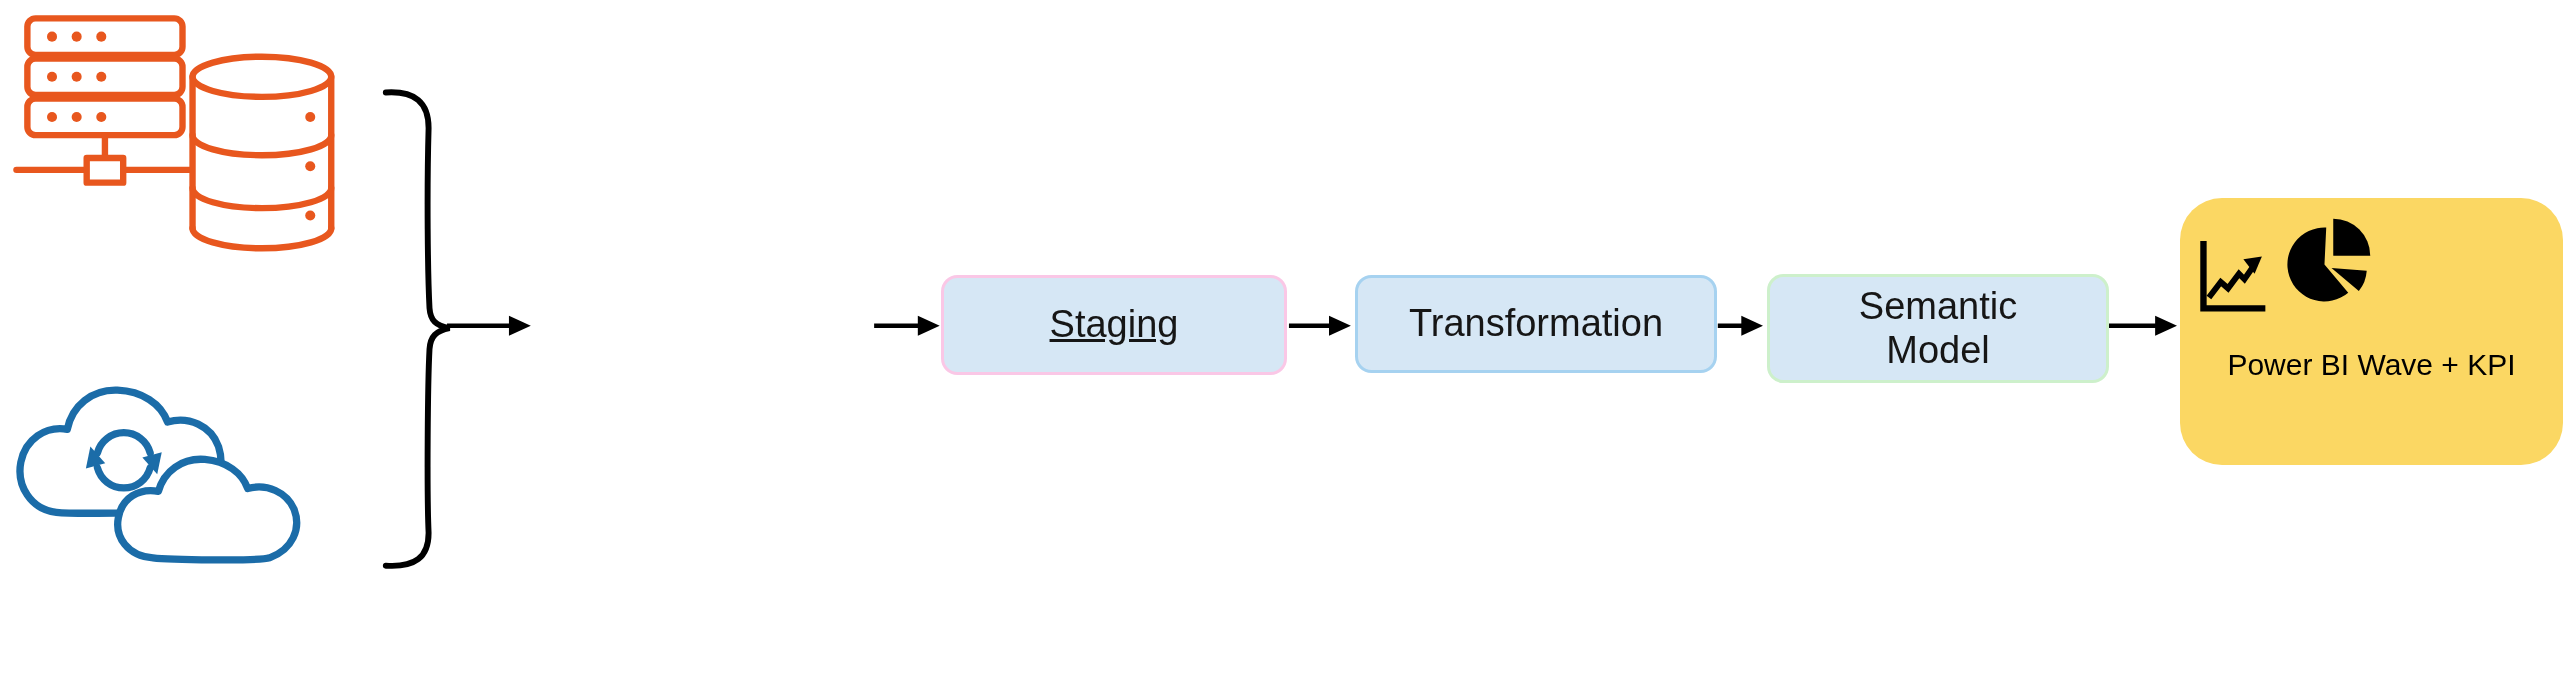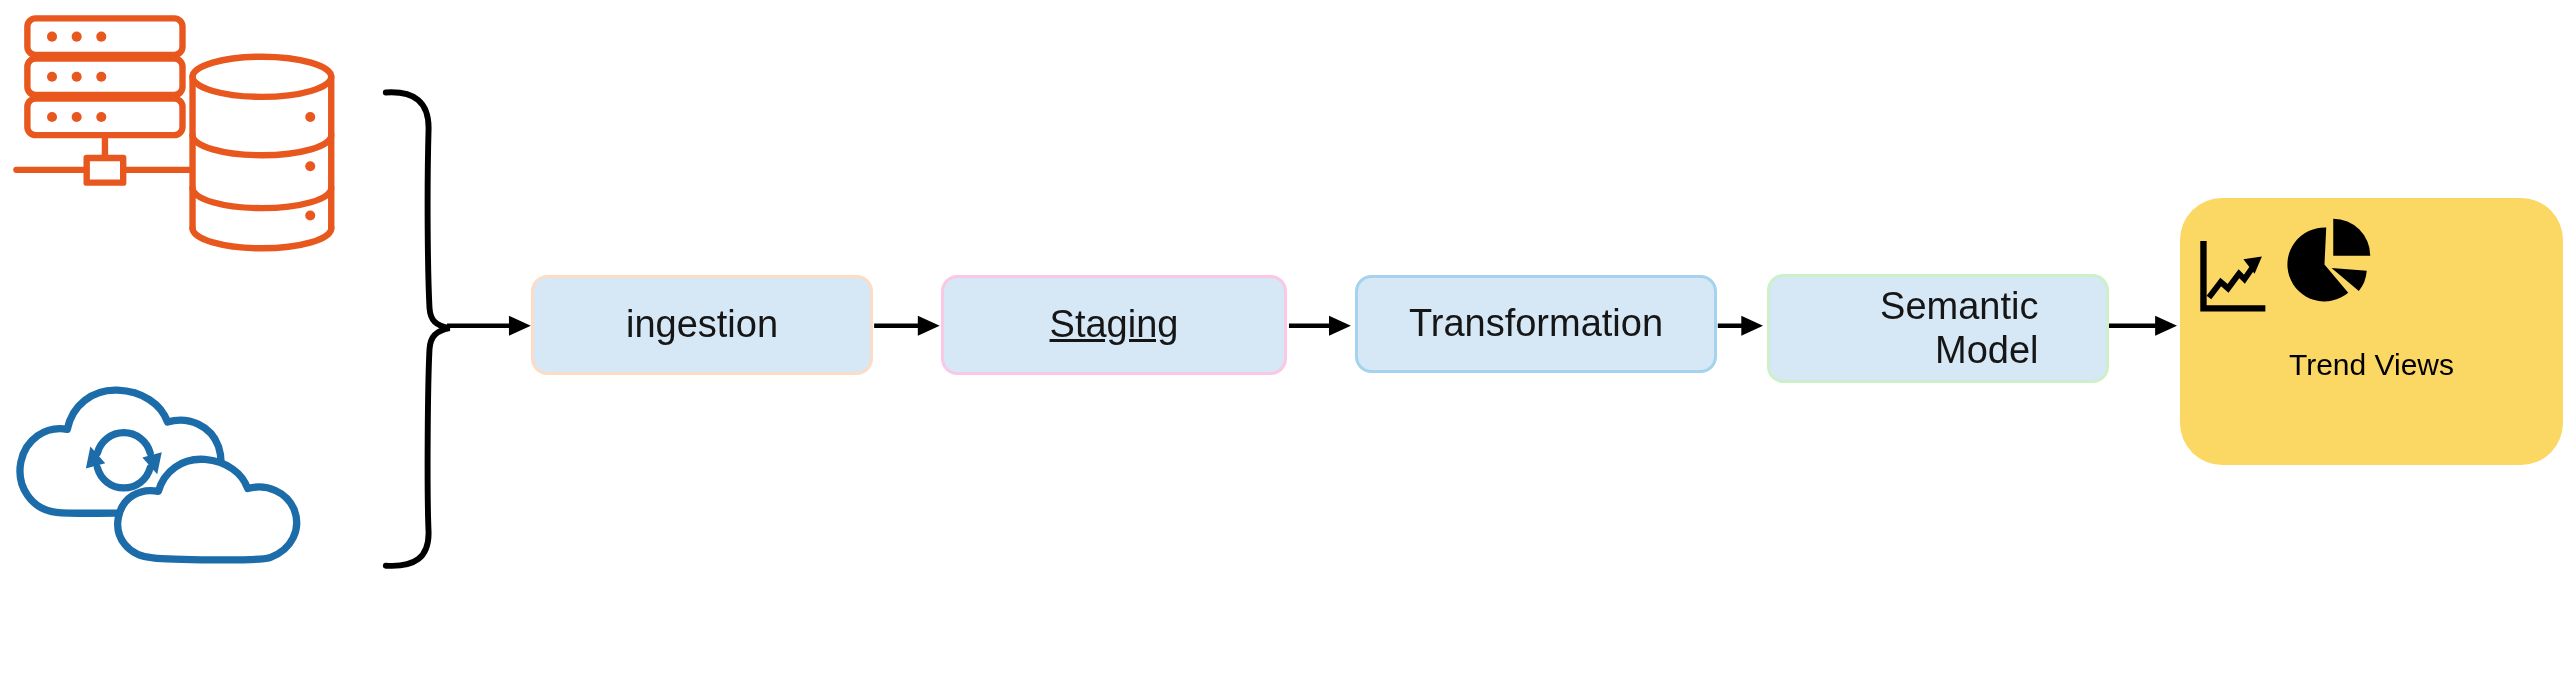--- a/index.html
+++ b/index.html
@@ -127,9 +127,6 @@
     <polygon points="54,3 78,14 54,25" fill="#000"></polygon>
   </svg>
 
-  <div class="stage-box box-ingestion">
-    <span class="stage-label">ingestion</span>
-  </div>
   <div class="stage-box box-staging">
     <span class="stage-label">Staging</span>
   </div>

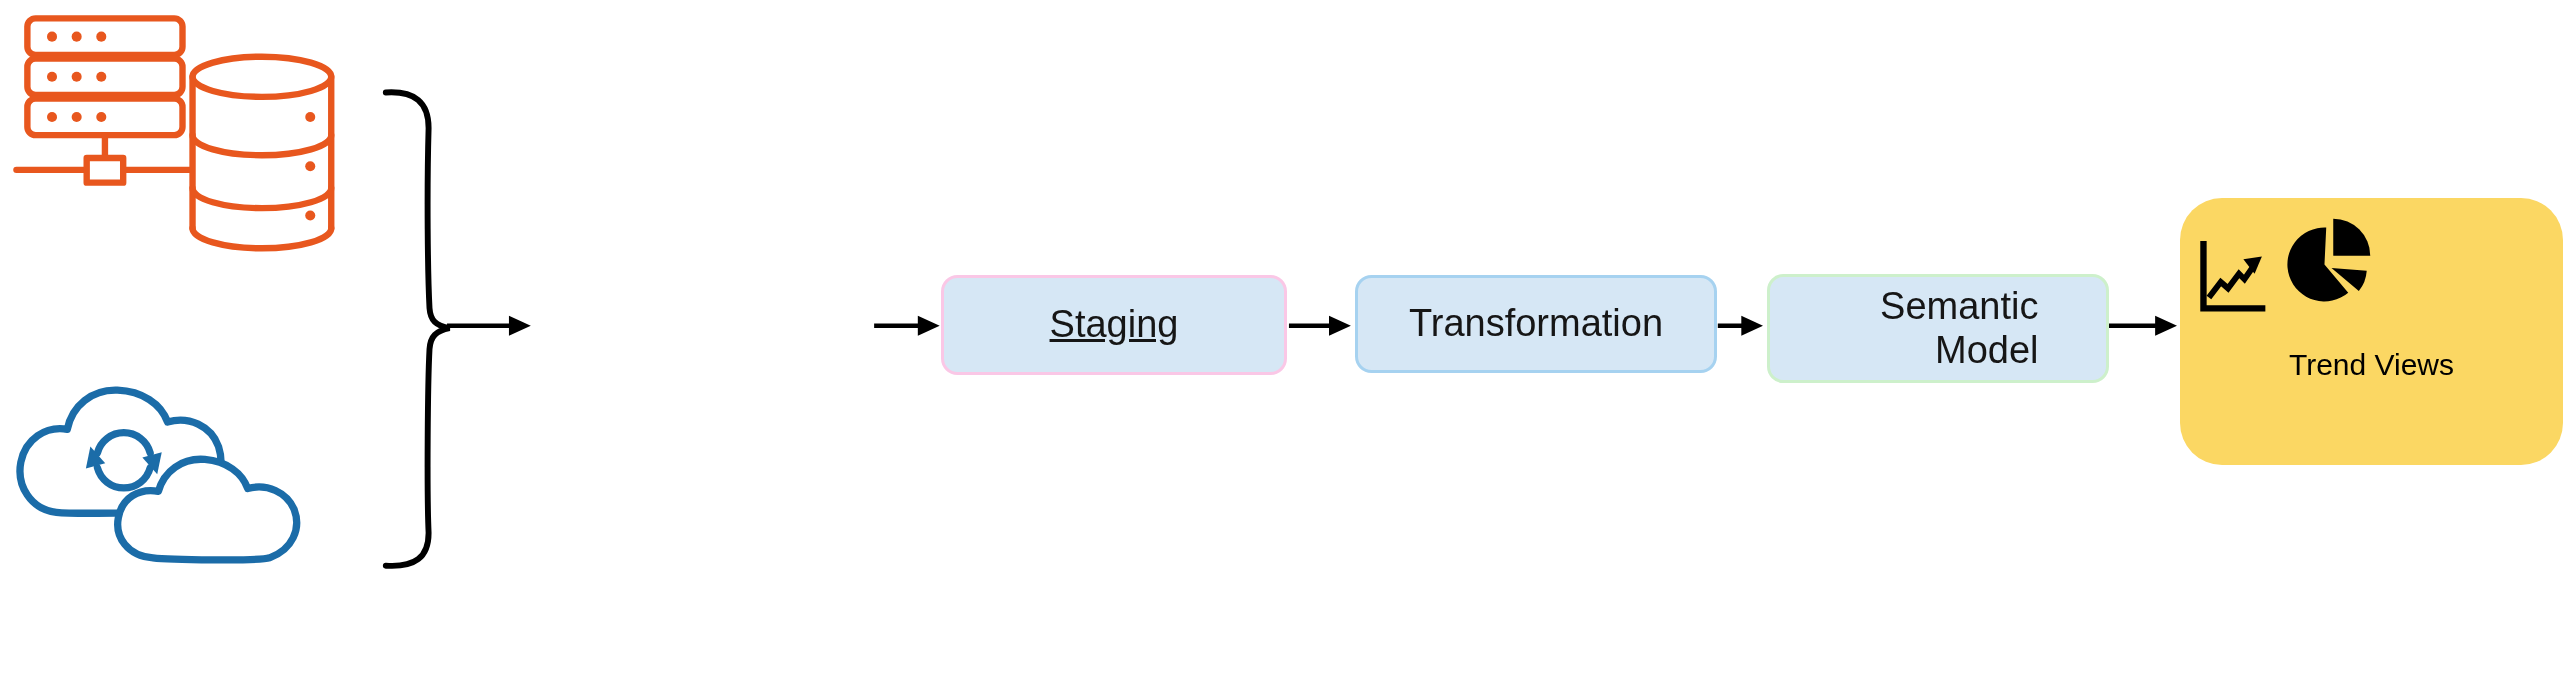--- a/index.html
+++ b/index.html
@@ -19,7 +19,7 @@
   .box-staging        { left:941px; top:275px; width:340px; height:94px; border-color:#FAC7E6;text-decoration:underline; }
   .box-transformation { left:1355px; top:275px; width:356px; height:92px; border-color:#A6D2F0;text-align:right; }
   .box-semantic       { left:1767px; top:274px; width:336px; height:103px; border-color:#CDF0CB; }
-  .box-semantic .stage-label { display:block; max-width:201px; margin:0 auto;text-align:right; }
+  .box-semantic .stage-label { display:block; max-width:201px; margin:0 auto; }
 
   
   .src-label {

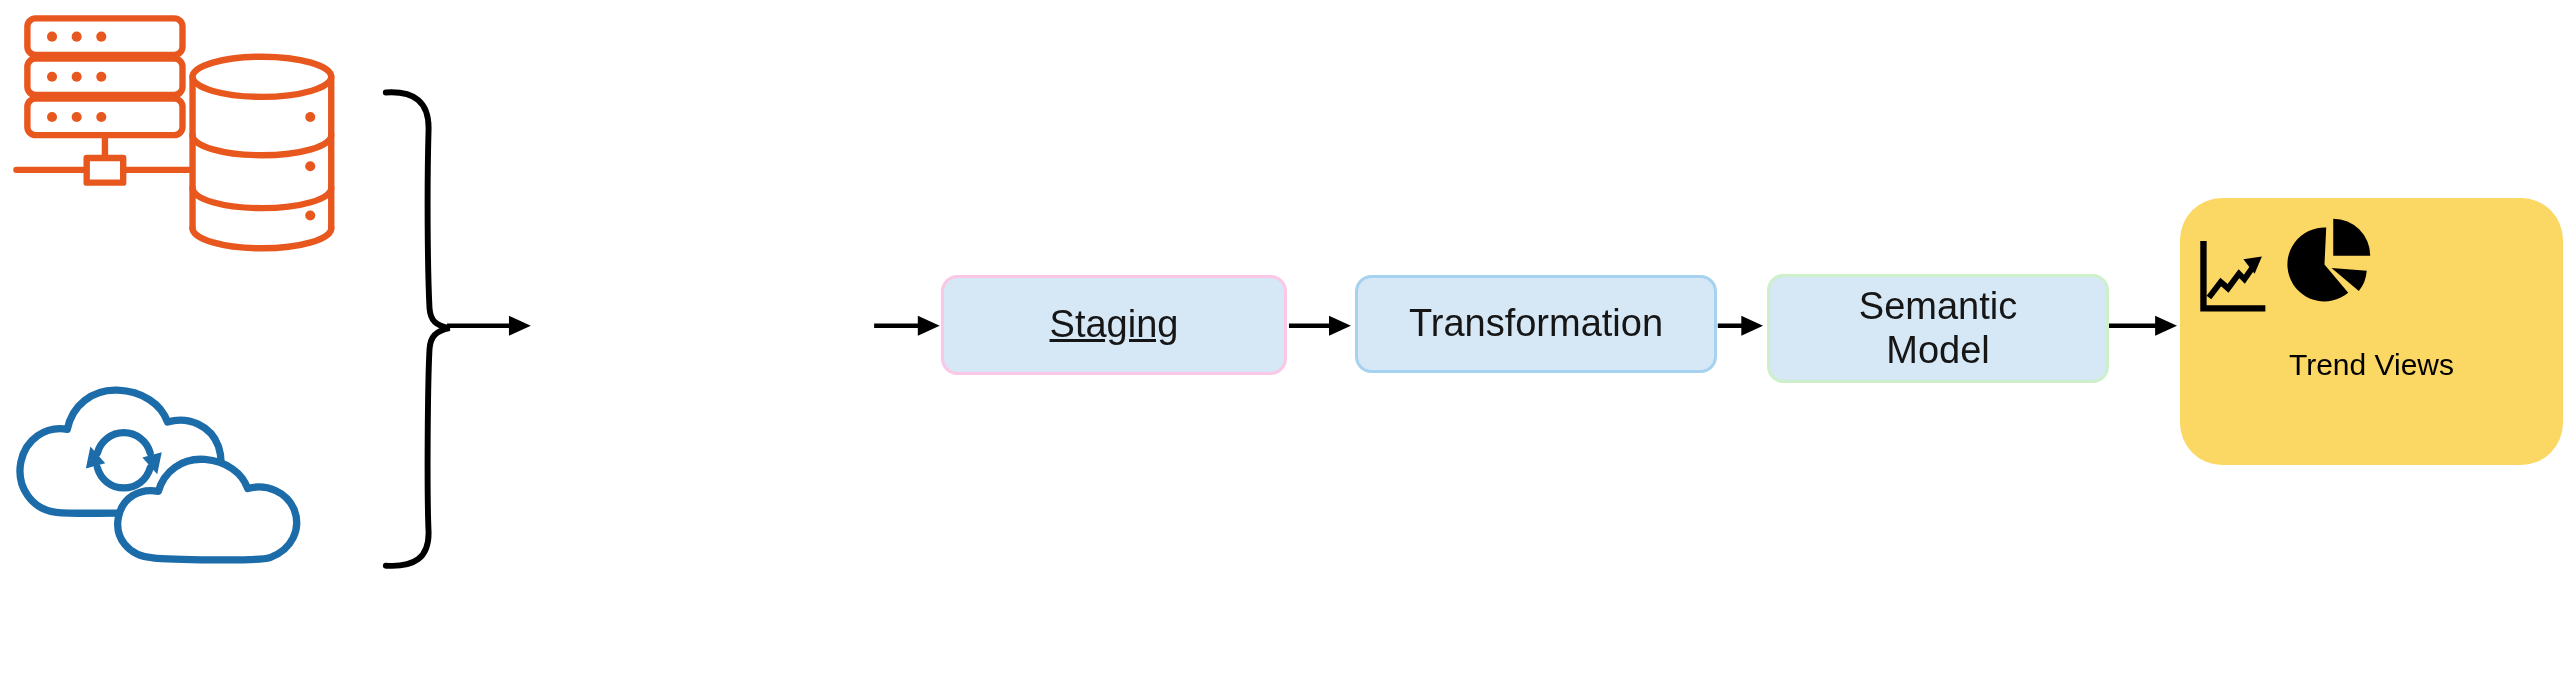--- a/index.html
+++ b/index.html
@@ -151,6 +151,7 @@
       </svg>
     </div>
     <div class="output-text">
+      <div>Power BI Wave + KPI</div>
       <div>Trend Views</div>
     </div>
   </div>

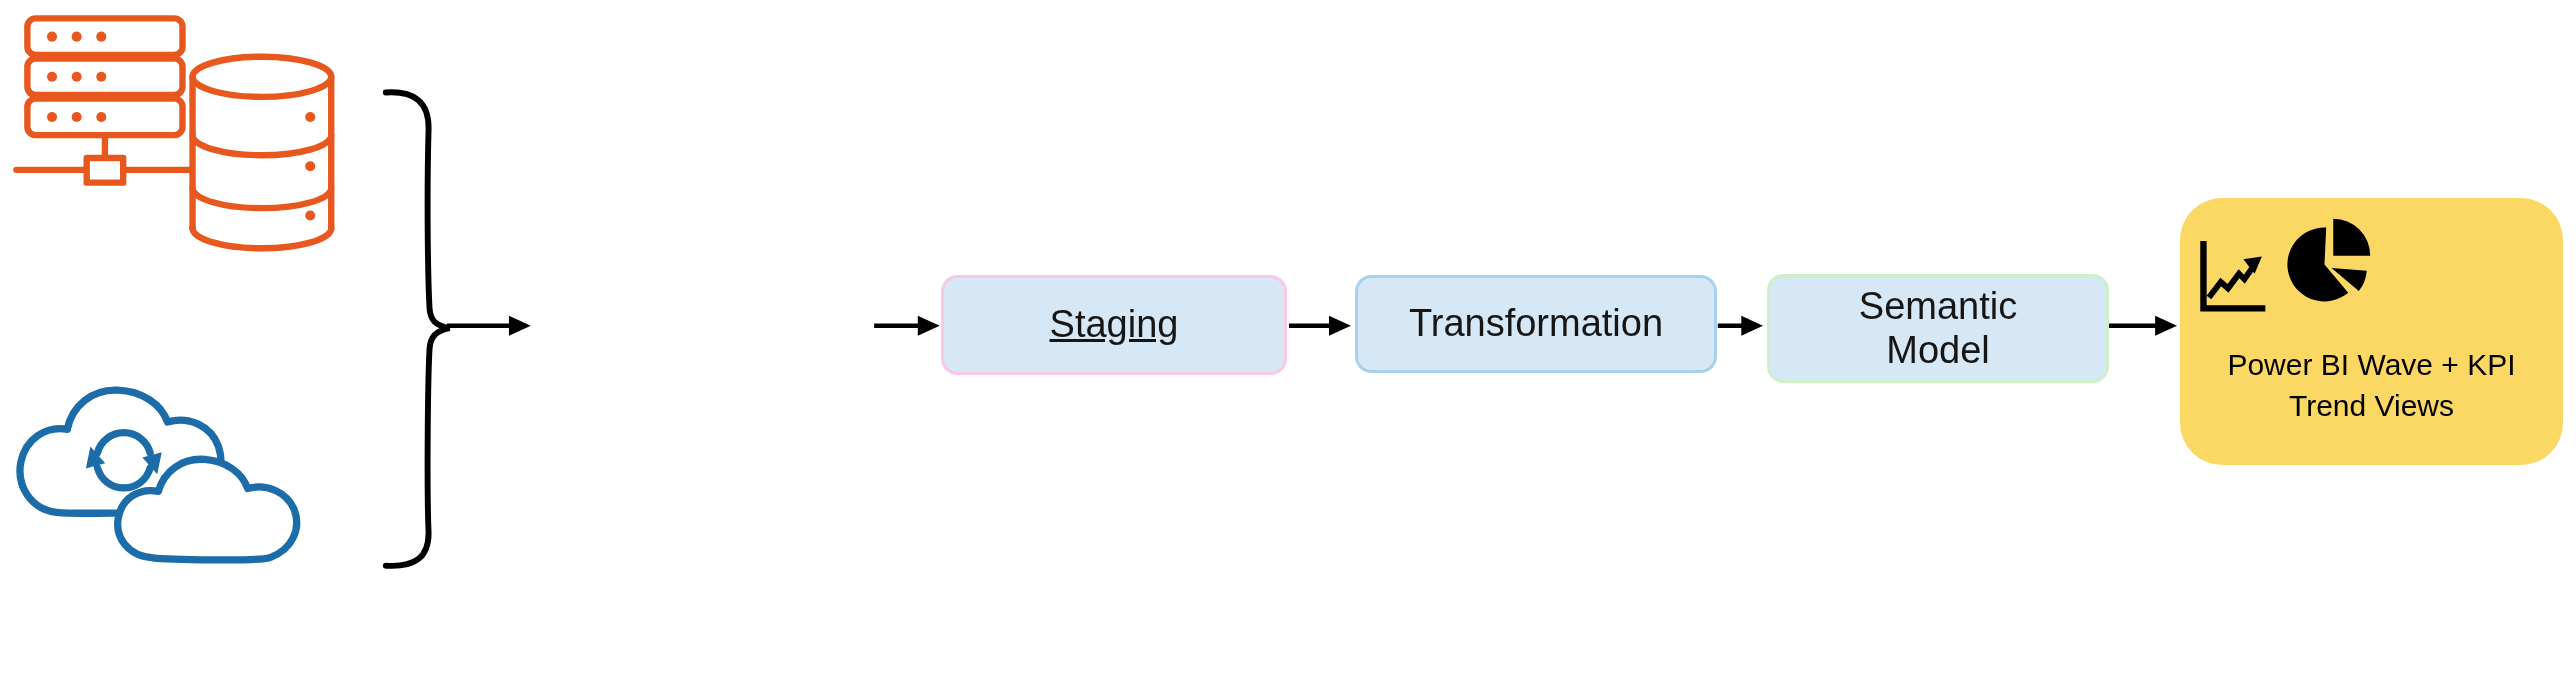--- a/index.html
+++ b/index.html
@@ -152,7 +152,6 @@
     </div>
     <div class="output-text">
       <div>Power BI Wave + KPI</div>
-      <div>Trend Views</div>
     </div>
   </div>
 

